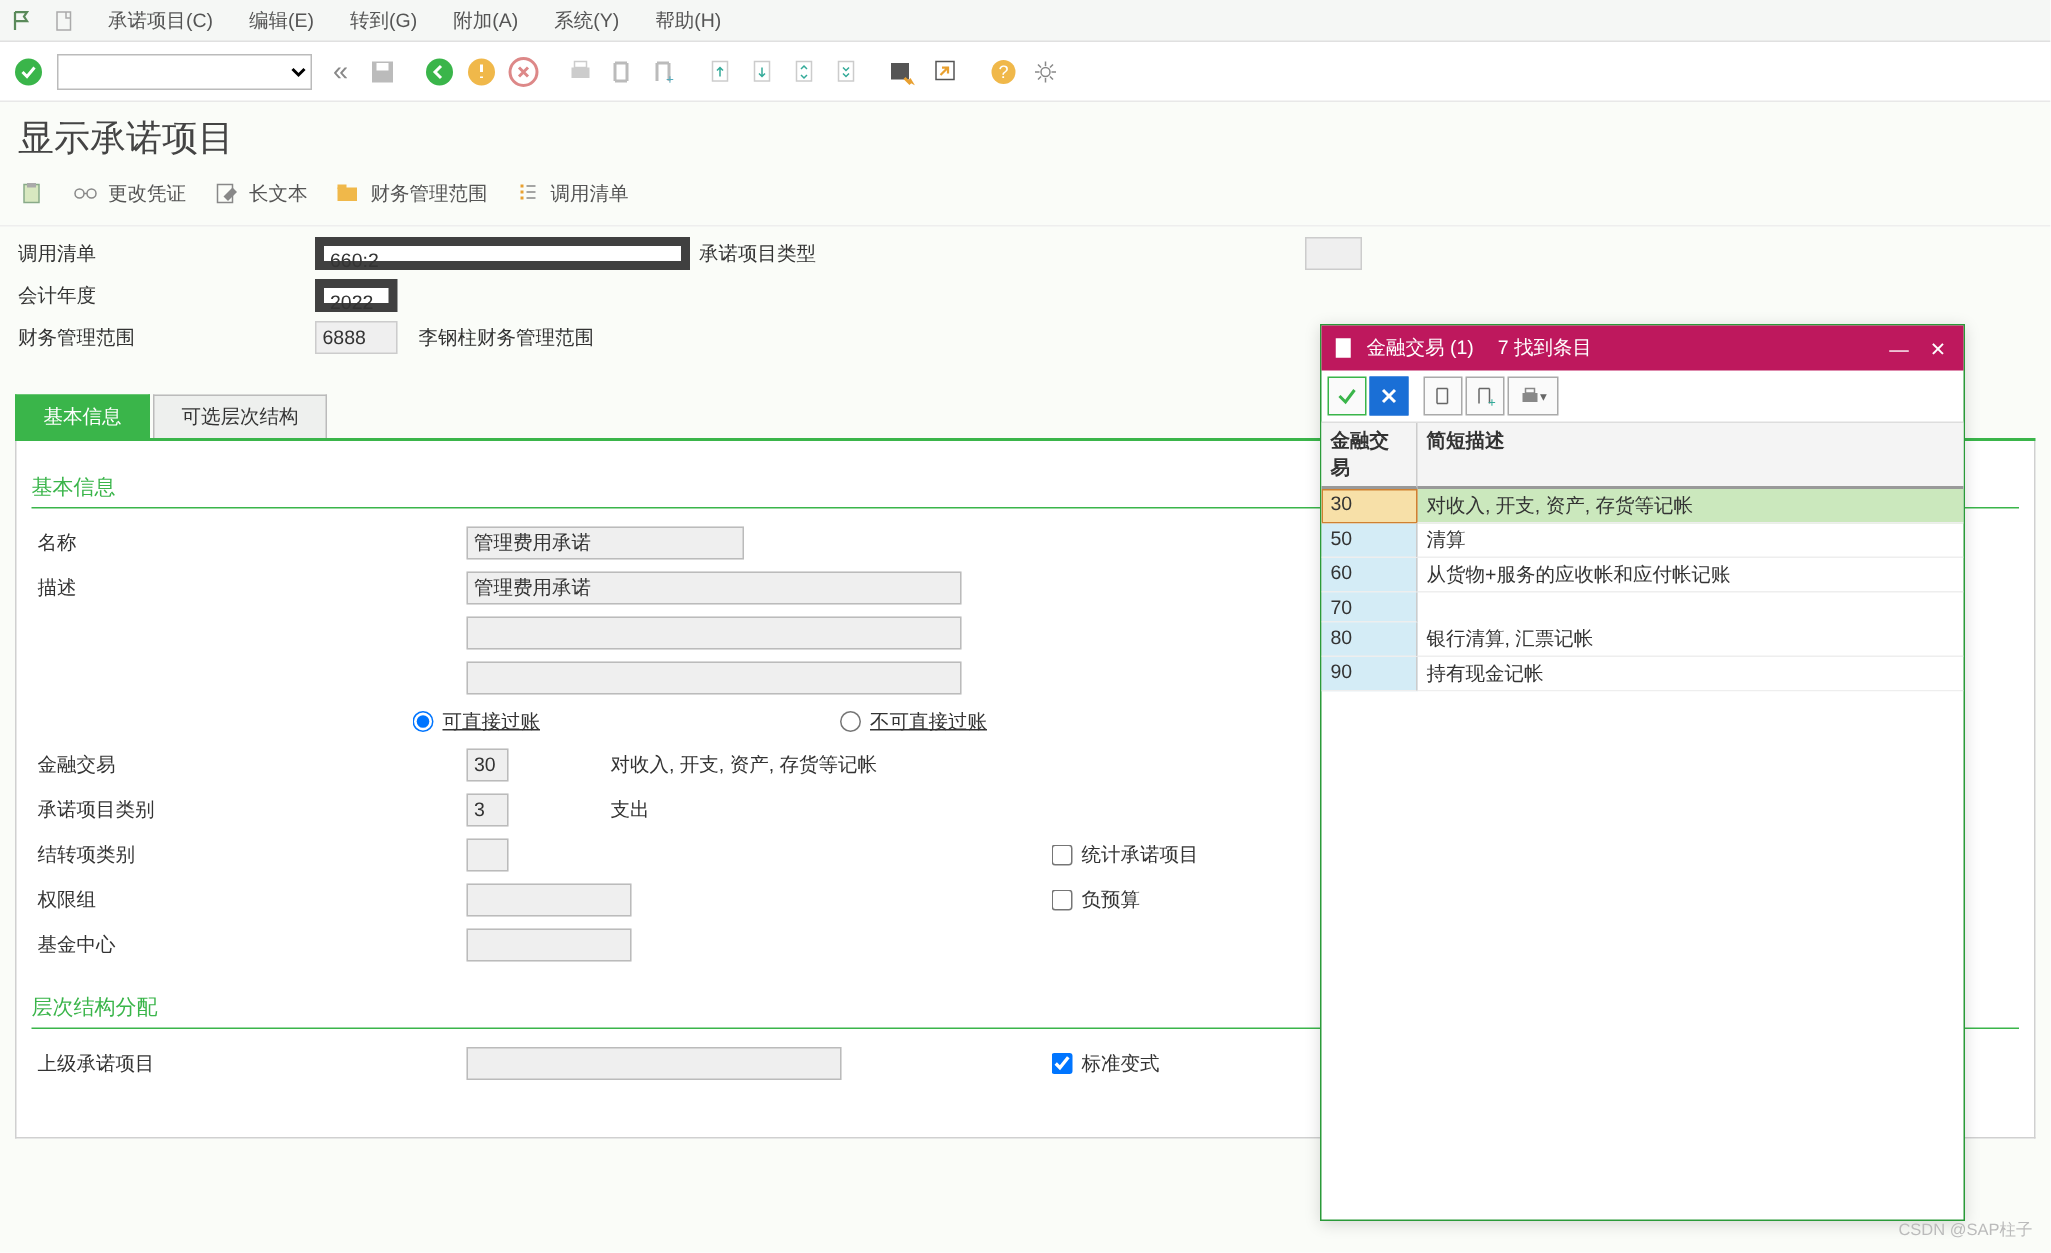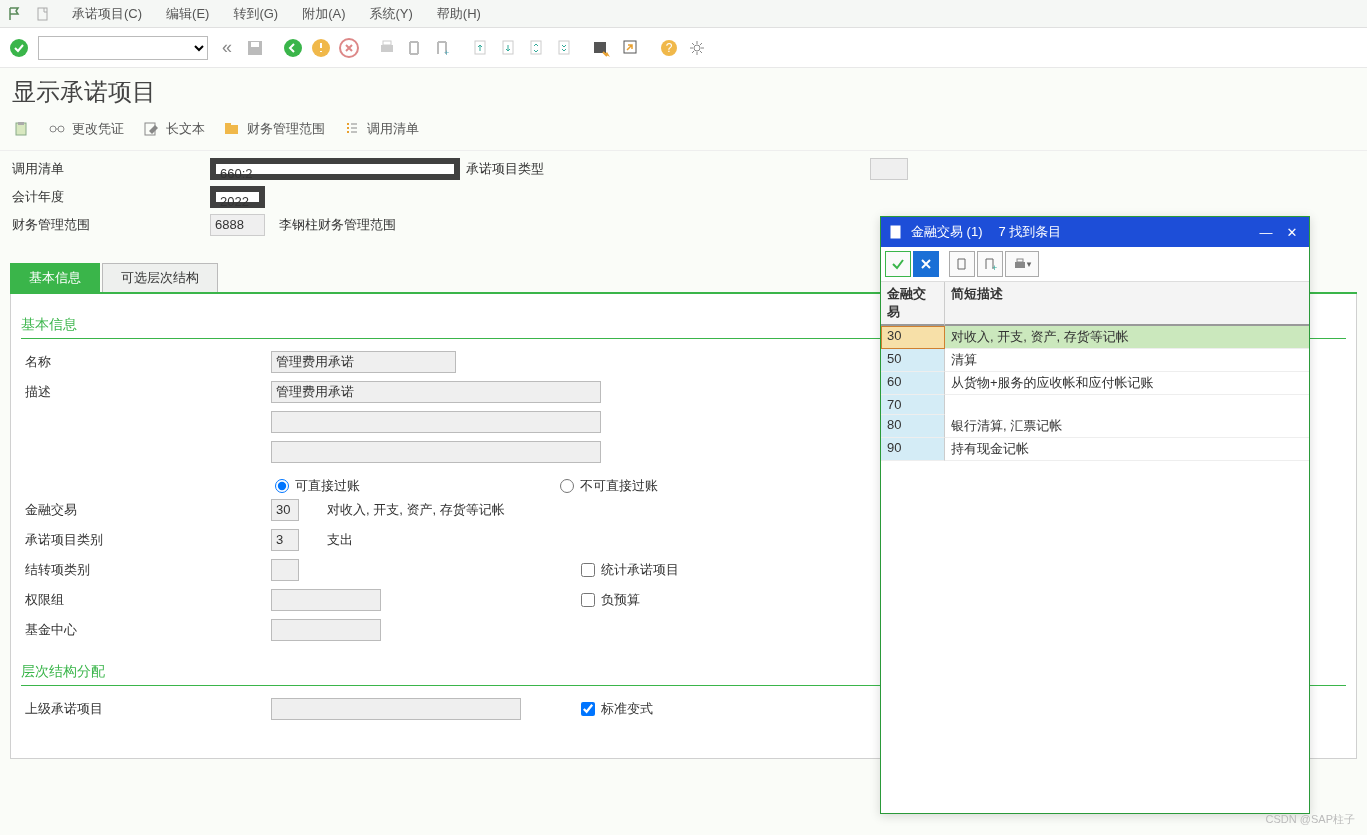--- a/index.html
+++ b/index.html
@@ -58,7 +58,7 @@
 
 
 .popup { position: absolute; top: 216px; left: 880px; width: 430px; height: 598px; border: 1px solid #2a9a39; background: #fff; box-shadow: 0 2px 10px rgba(0,0,0,.15); }
-.popup-title { height: 30px; background: #1d4ed8; color: #fff; display: flex; align-items: center; padding: 0 8px; gap: 8px; }
+.popup-title { height: 30px; background: #be185d; color: #fff; display: flex; align-items: center; padding: 0 8px; gap: 8px; }
 .popup-title .spacer { flex: 1; }
 .popup-title-ctl { width: 18px; height: 18px; display: inline-flex; align-items: center; justify-content: center; cursor: pointer; }
 .popup-tb { display: flex; align-items: center; padding: 4px; gap: 2px; border-bottom: 1px solid #ddd; }

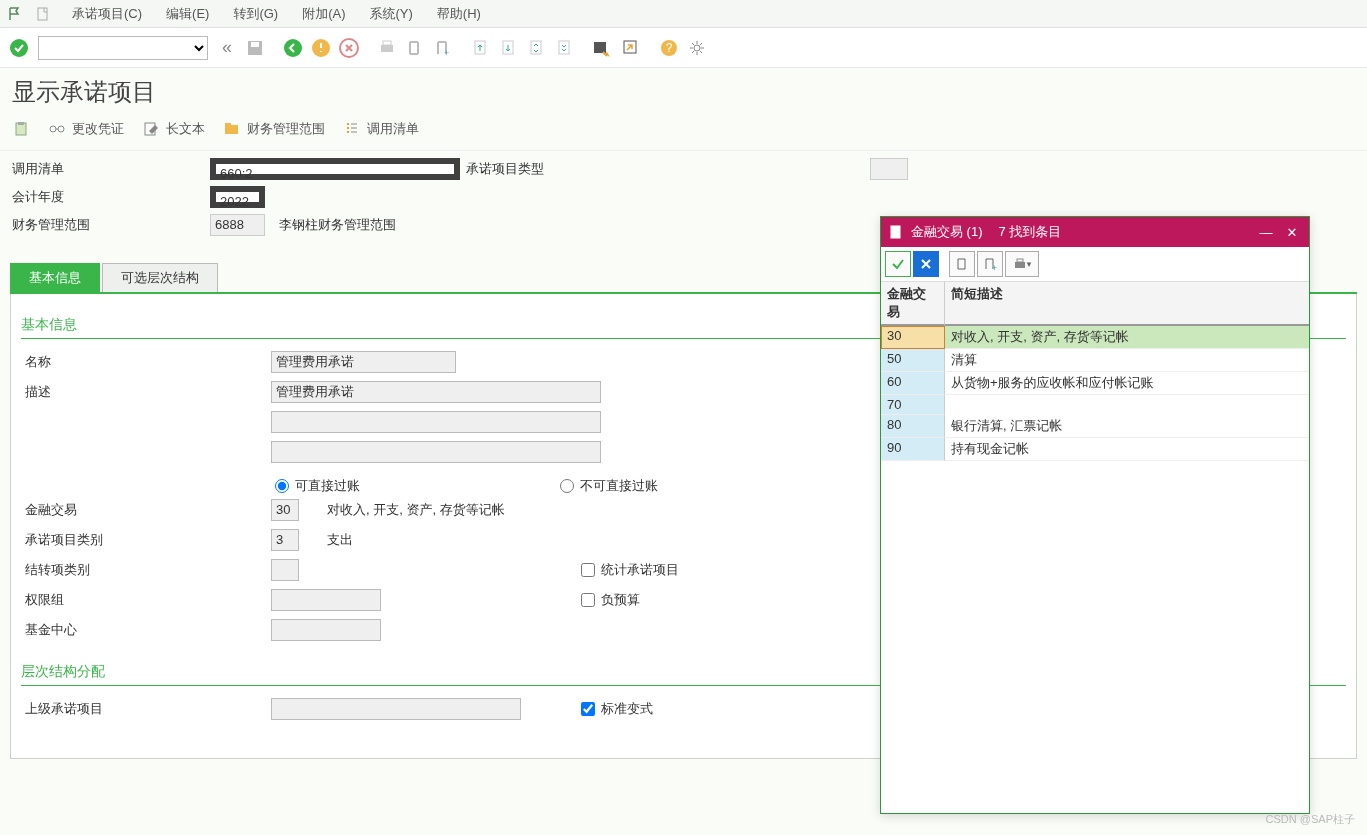--- a/index.html
+++ b/index.html
@@ -43,7 +43,7 @@
 .content { margin: 0 10px; border: 1px solid #d0d0d0; border-top: none; padding: 14px 0 20px; background: #fff; }
 .group { margin: 4px 10px 14px; }
 .group-title { color: #3ab54a; font-size: 14px; padding: 4px 0; border-bottom: 1px solid #3ab54a; margin-bottom: 8px; }
-.grow { display: flex; align-items: center; height: 30px; }
+.grow { display: flex; align-items: center; height: 30px; gap: 40px; }
 .glabel { width: 250px; padding-left: 4px; }
 .gval { border: 1px solid #bbb; height: 22px; line-height: 20px; padding: 0 4px; background: #fff; }
 .gval.readonly { background: #efefef; }

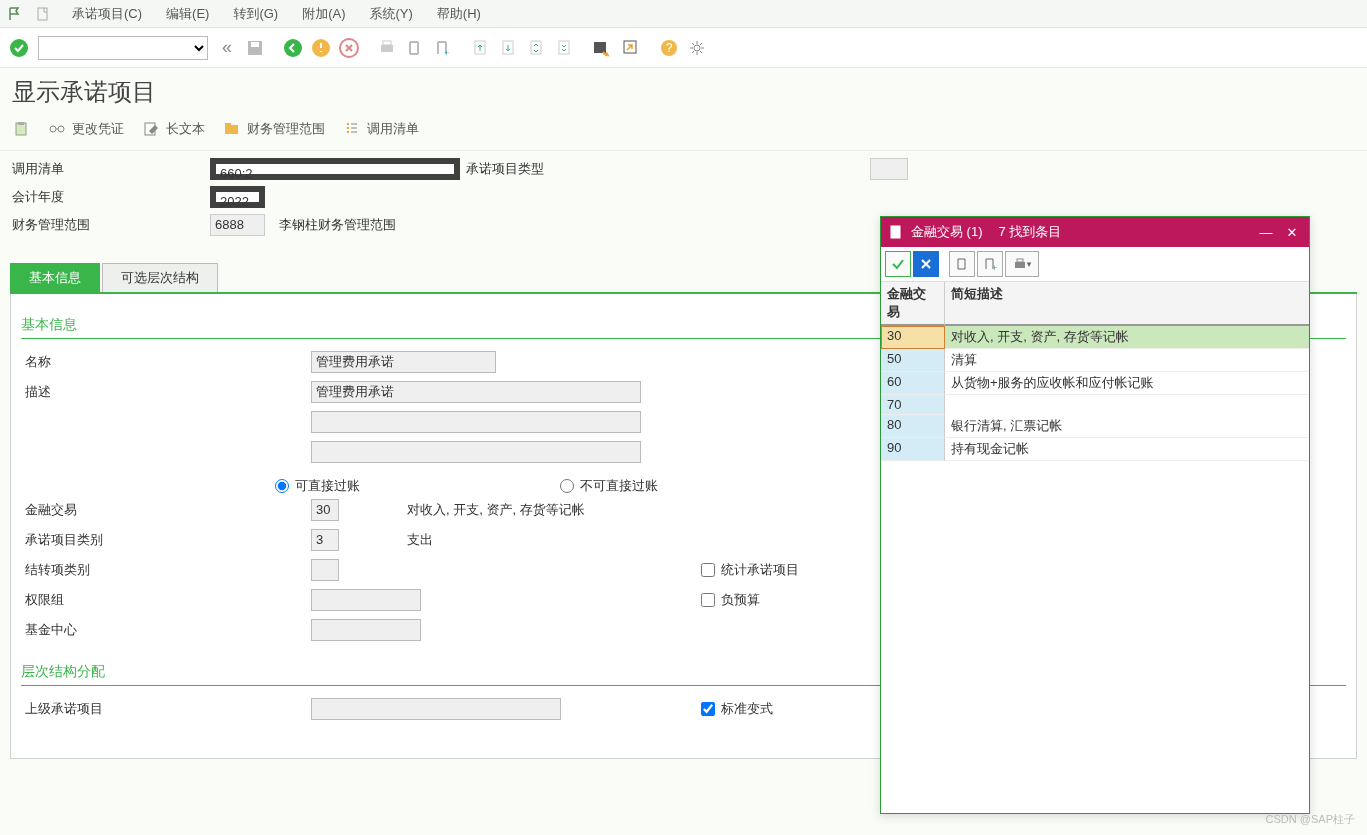--- a/index.html
+++ b/index.html
@@ -51,7 +51,7 @@
 .w110 { width: 110px; }
 .w330 { width: 330px; }
 .gdesc { padding-left: 28px; }
-.radio-row { display: flex; align-items: flex-end; padding-left: 254px; height: 28px; gap: 200px; }
+.radio-row { display: flex; align-items: center; padding-left: 254px; height: 28px; gap: 200px; text-decoration: underline; }
 .radio-opt, .check-opt { display: flex; align-items: center; gap: 6px; }
 
 input[type=radio], input[type=checkbox] { width: 14px; height: 14px; }

